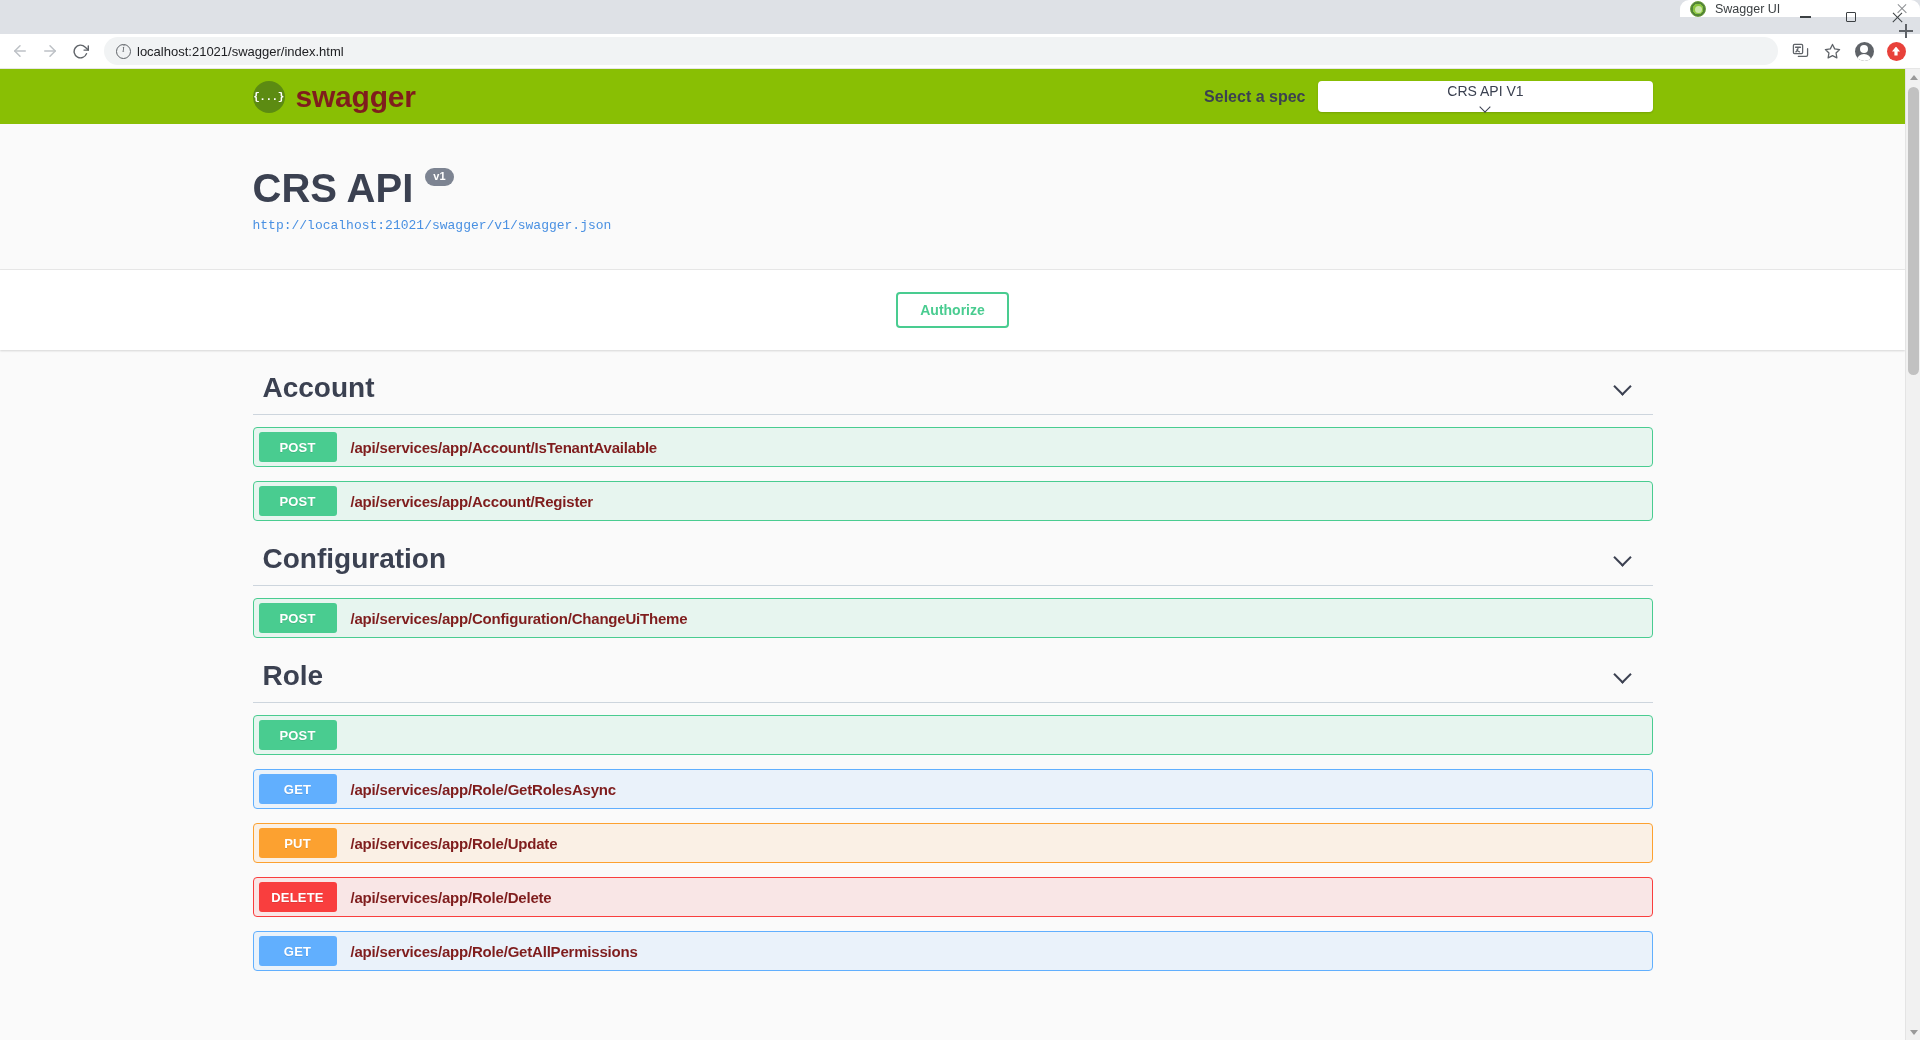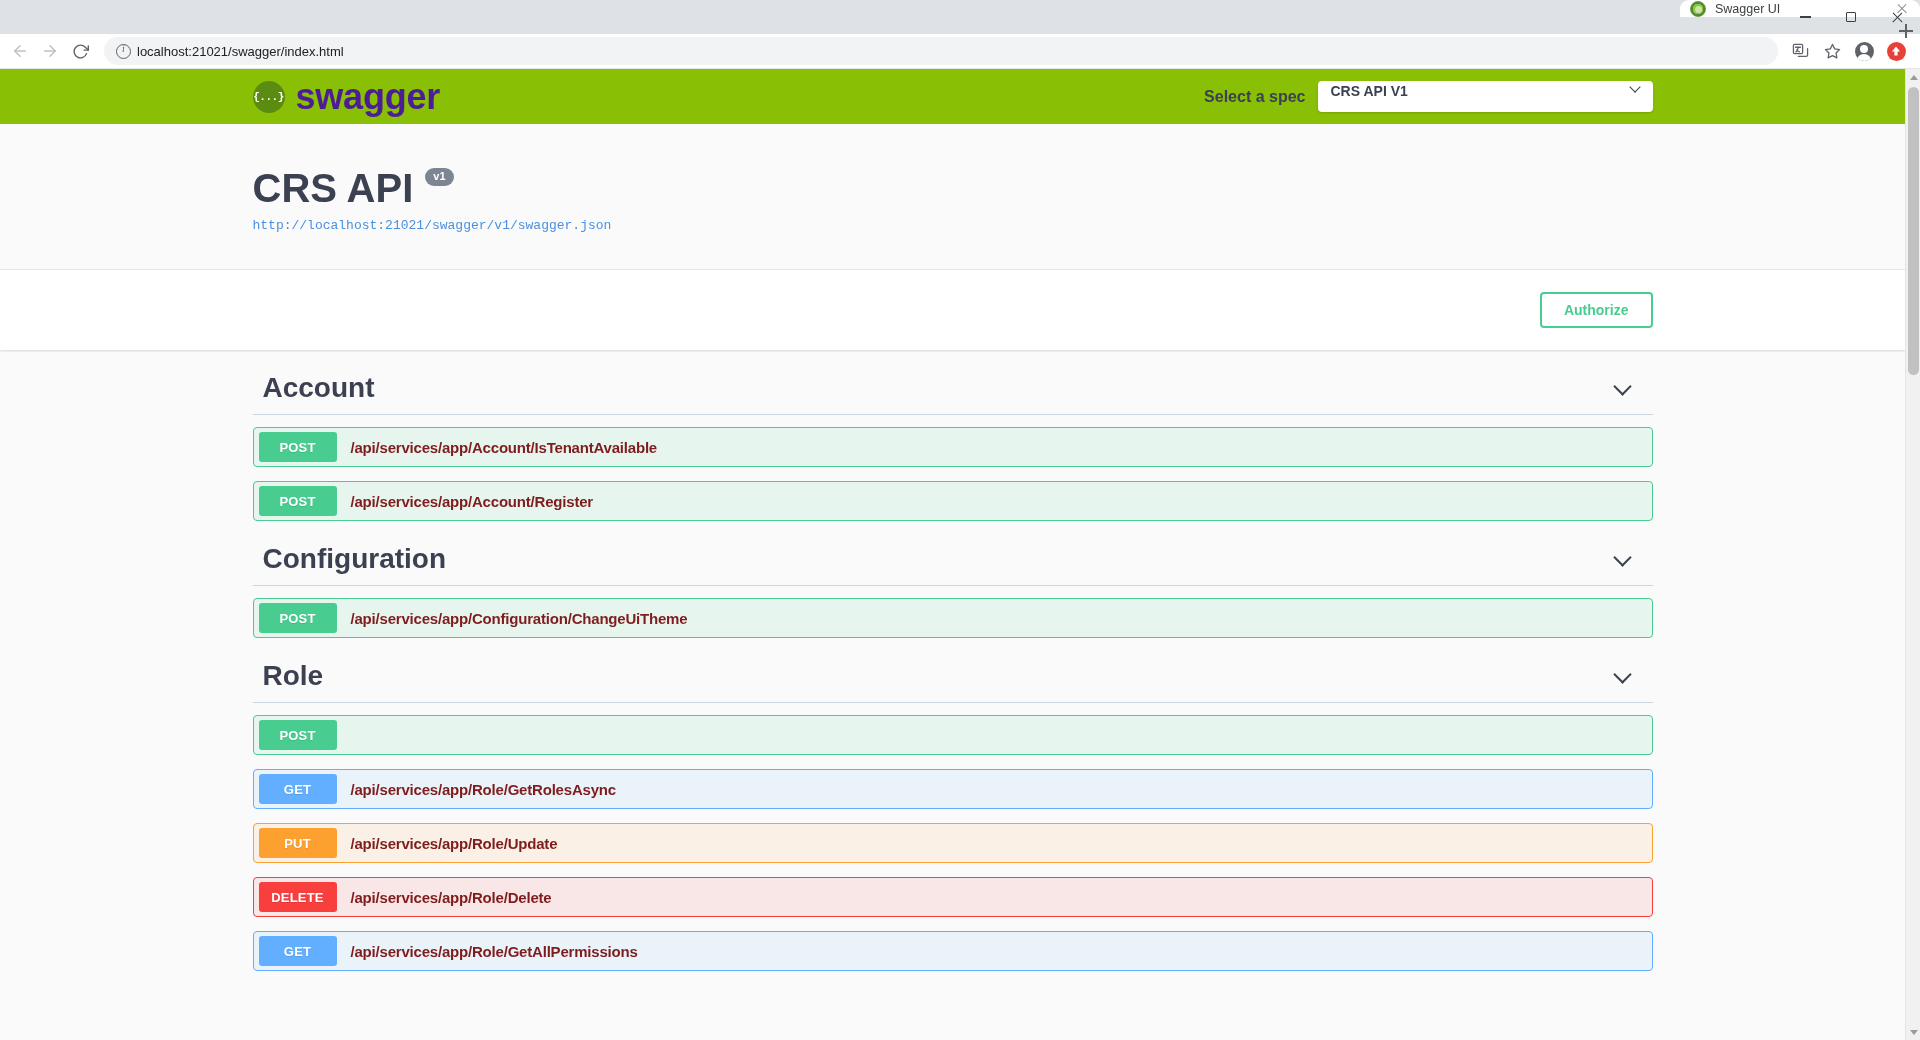--- a/index.html
+++ b/index.html
@@ -300,8 +300,8 @@
     font-family: "Liberation Mono", monospace;
   }
   .logo-text {
-    color: #4c1d95;
-    font-size: 36px;
+    color: #7f1d1d;
+    font-size: 30px;
     font-weight: bold;
     letter-spacing: -0.2px;
   }

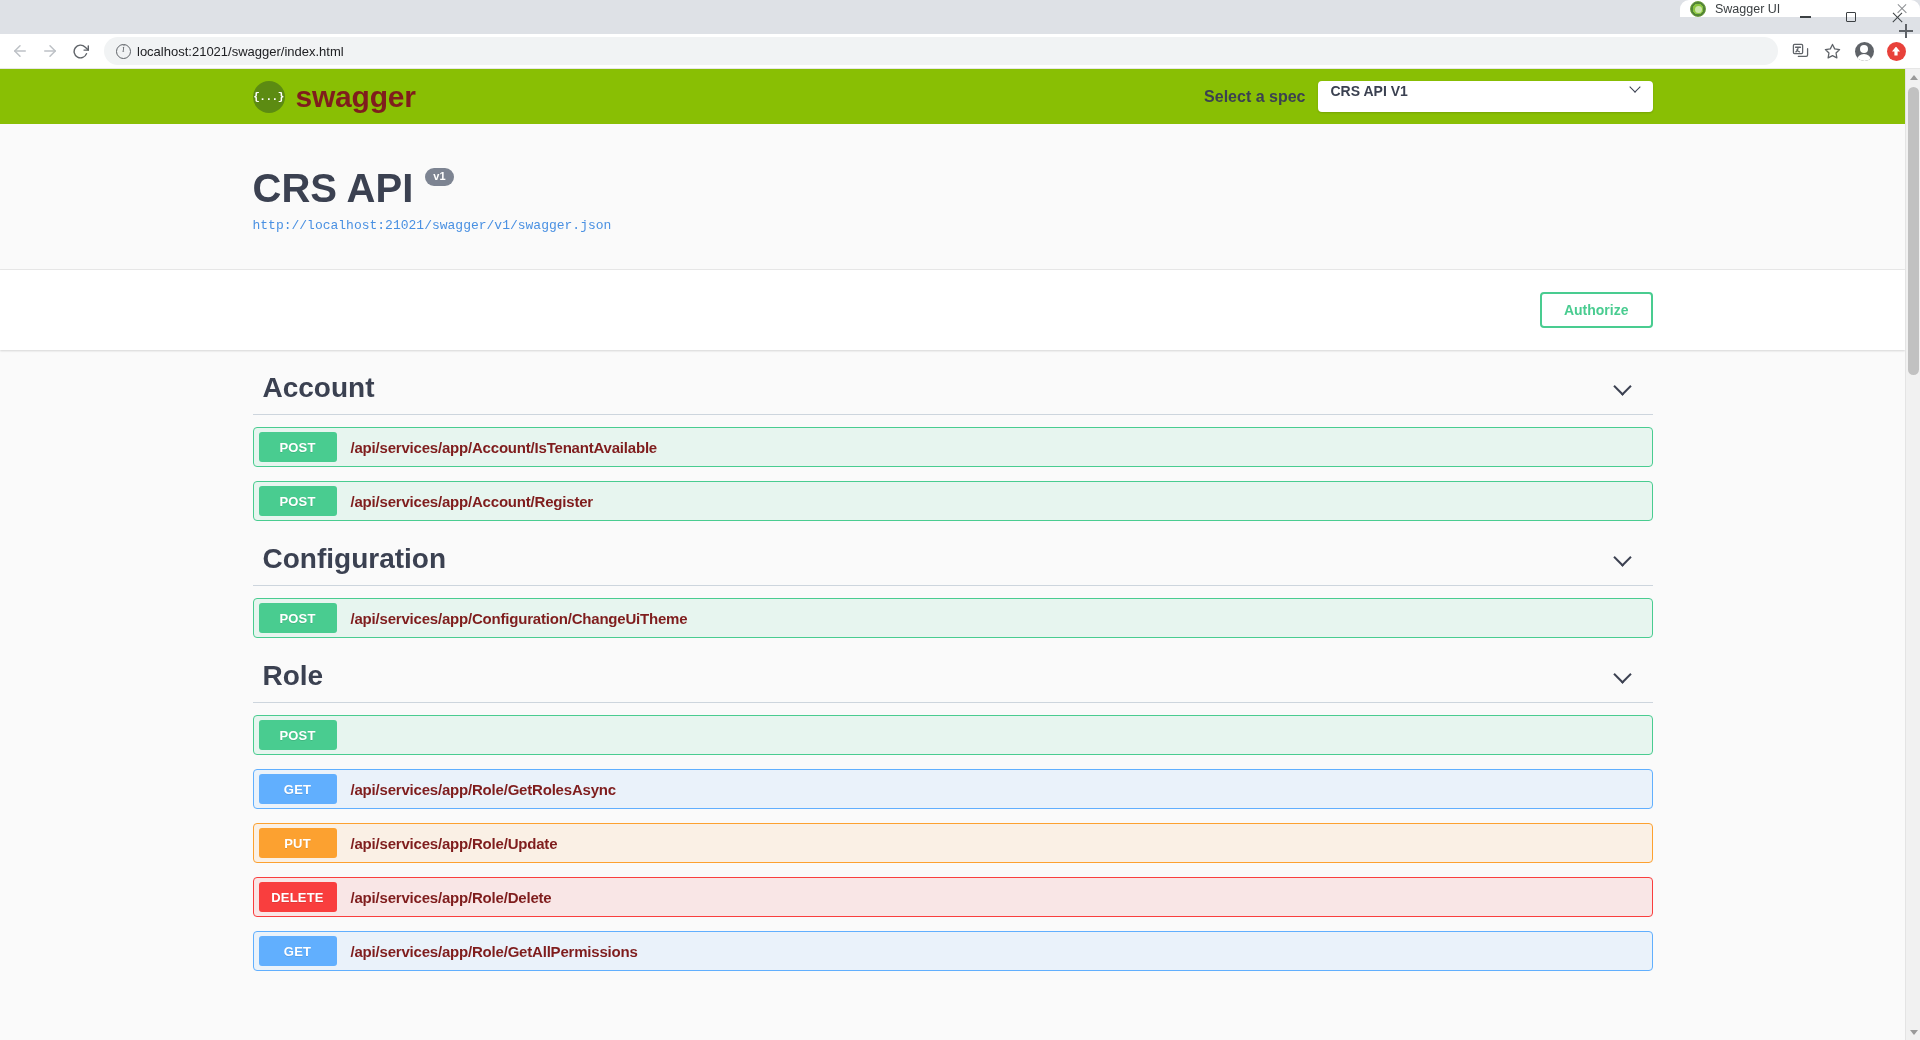--- a/index.html
+++ b/index.html
@@ -324,12 +324,13 @@
     border-radius: 4px;
     box-shadow: 0 1px 2px rgba(0,0,0,.15);
     display: flex;
-    align-items: flex-start;
+    align-items: center;
     justify-content: space-between;
     padding: 0 10px 0 11px;
     font-size: 14px;
-    font-weight: bold;
+    font-weight: normal;
     color: #3b4151;
+    flex-direction: column;
   }
   .chev-sm {
     width: 11px; height: 7px;

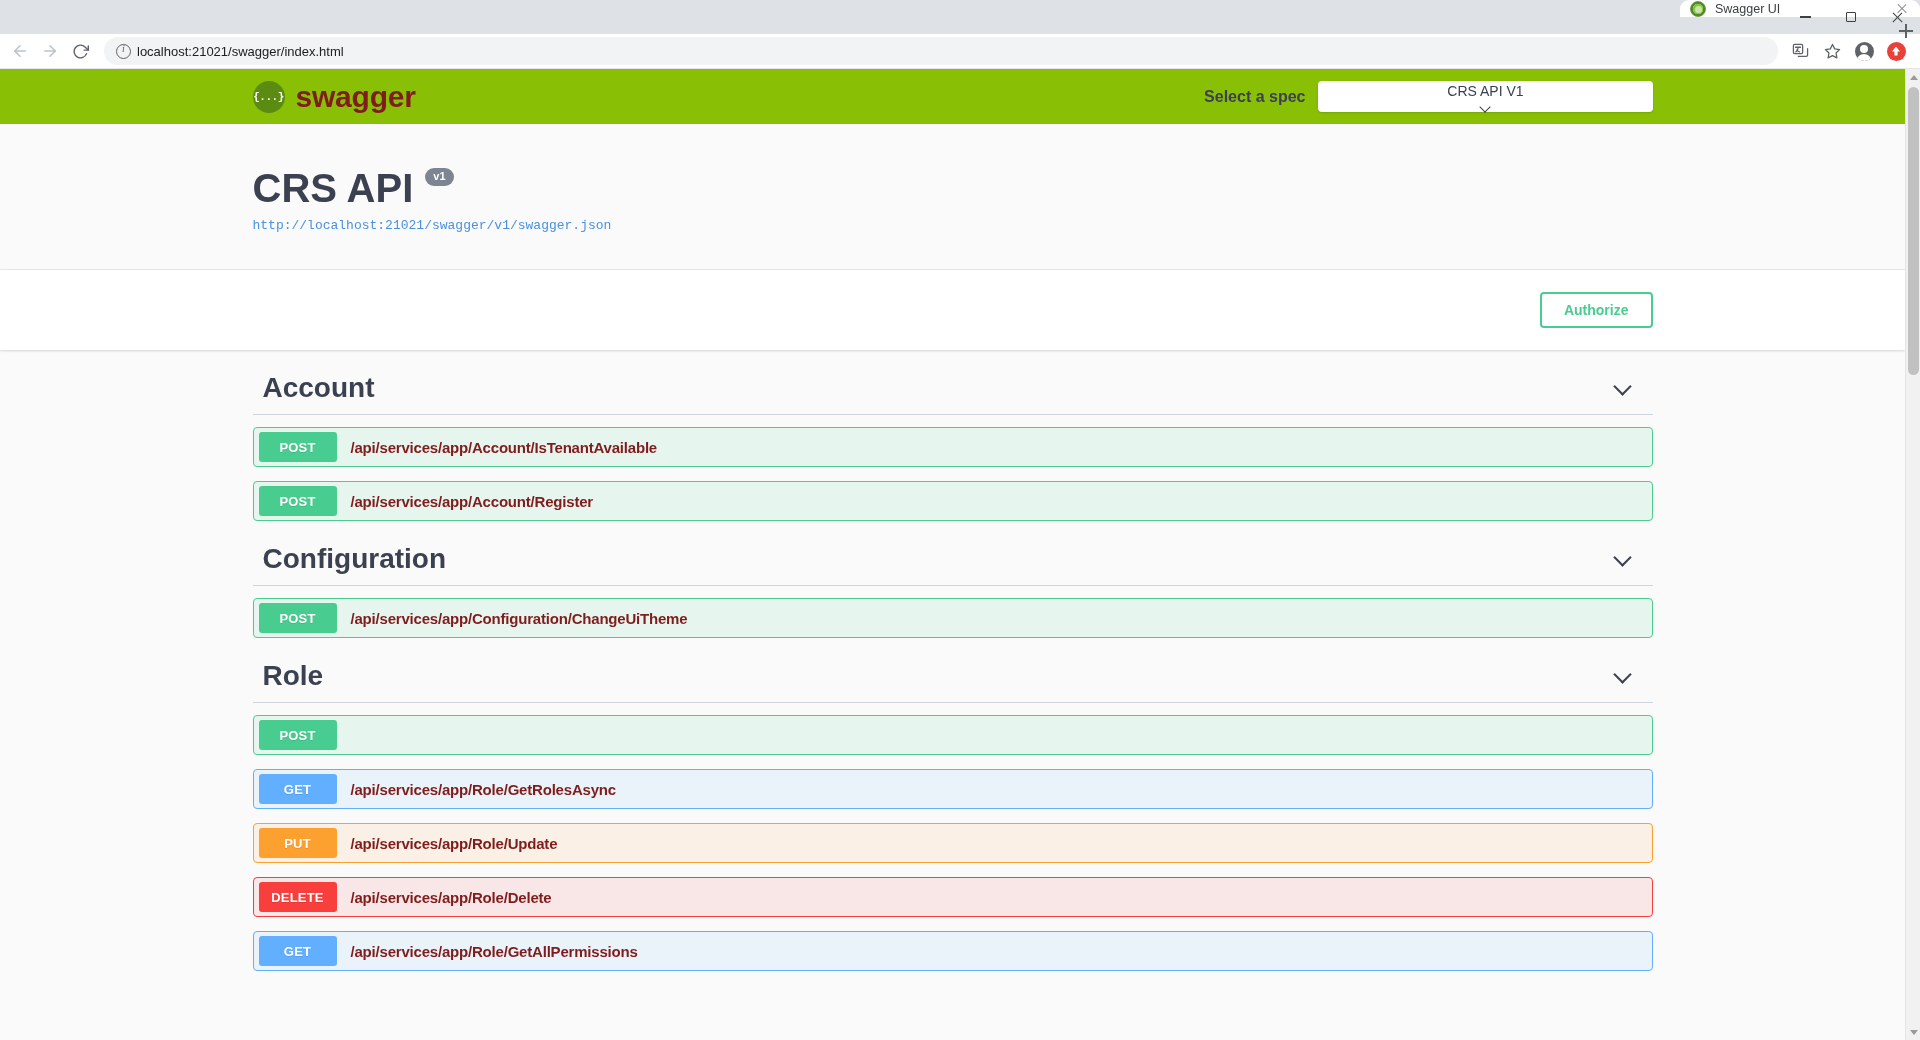--- a/index.html
+++ b/index.html
@@ -399,7 +399,7 @@
     margin: 0 auto;
     padding: 0 20px;
     display: flex;
-    justify-content: flex-end;
+    justify-content: center;
   }
   .btn-authorize {
     background: transparent;

